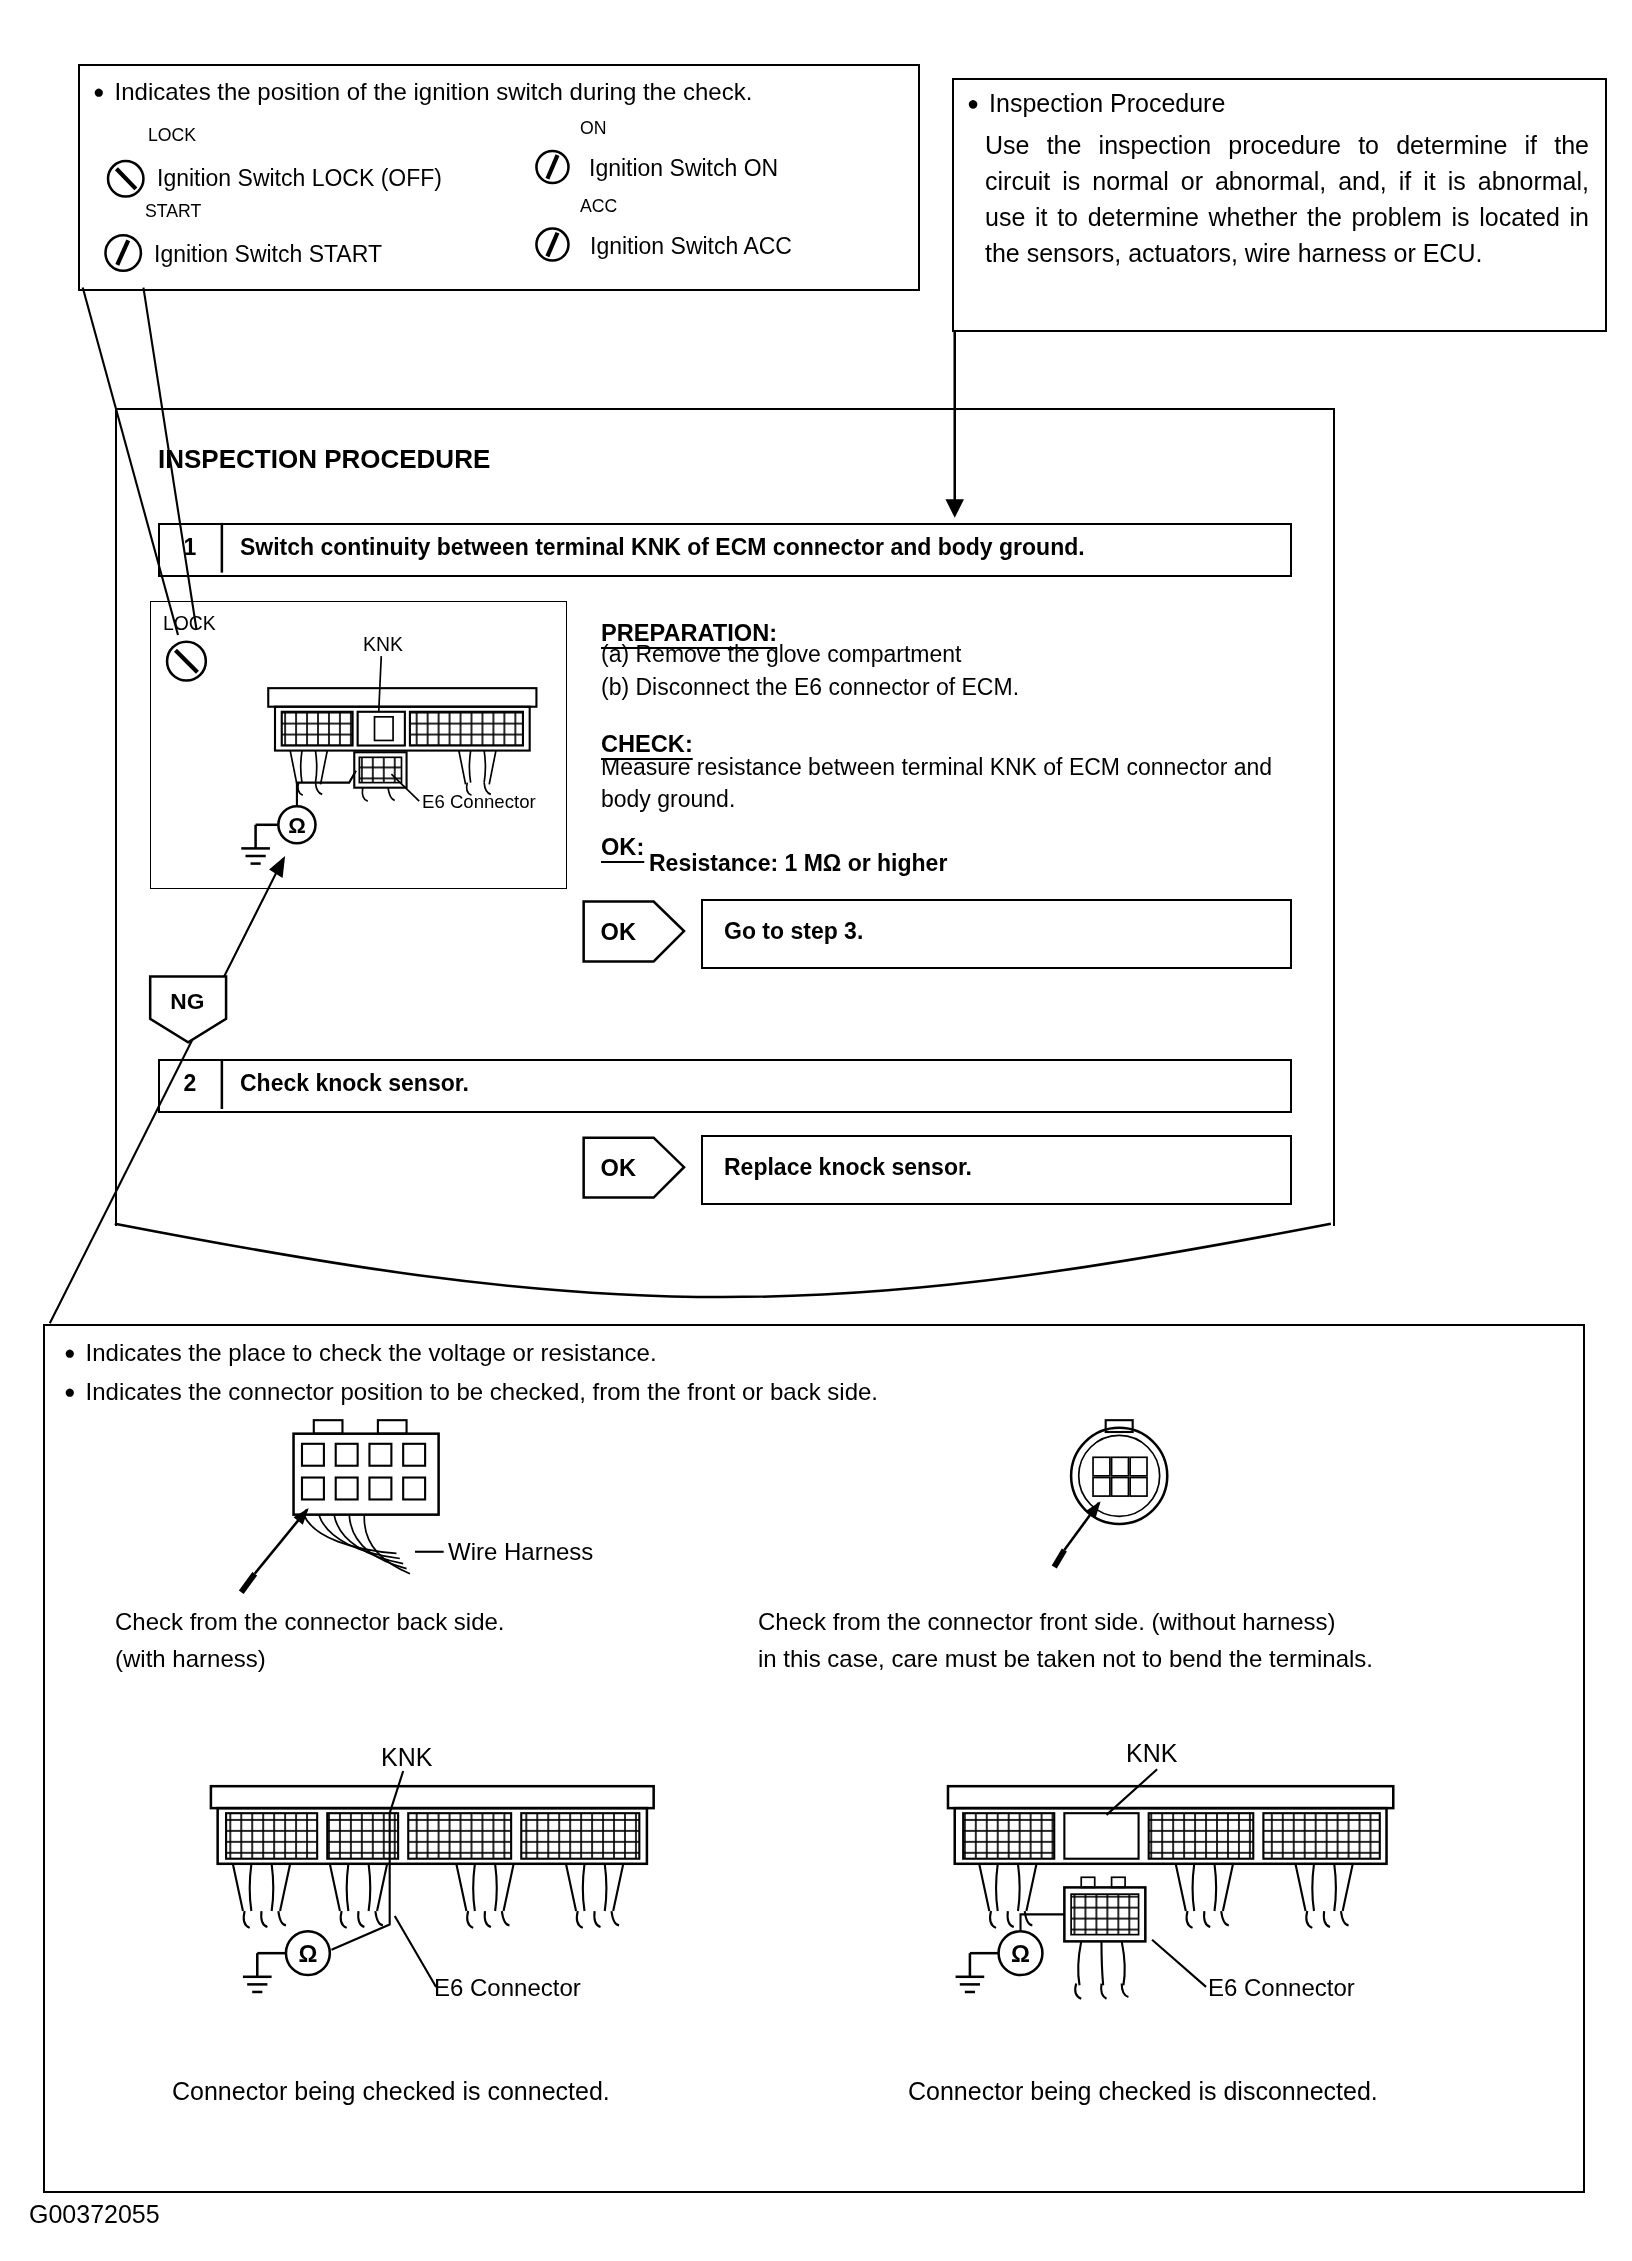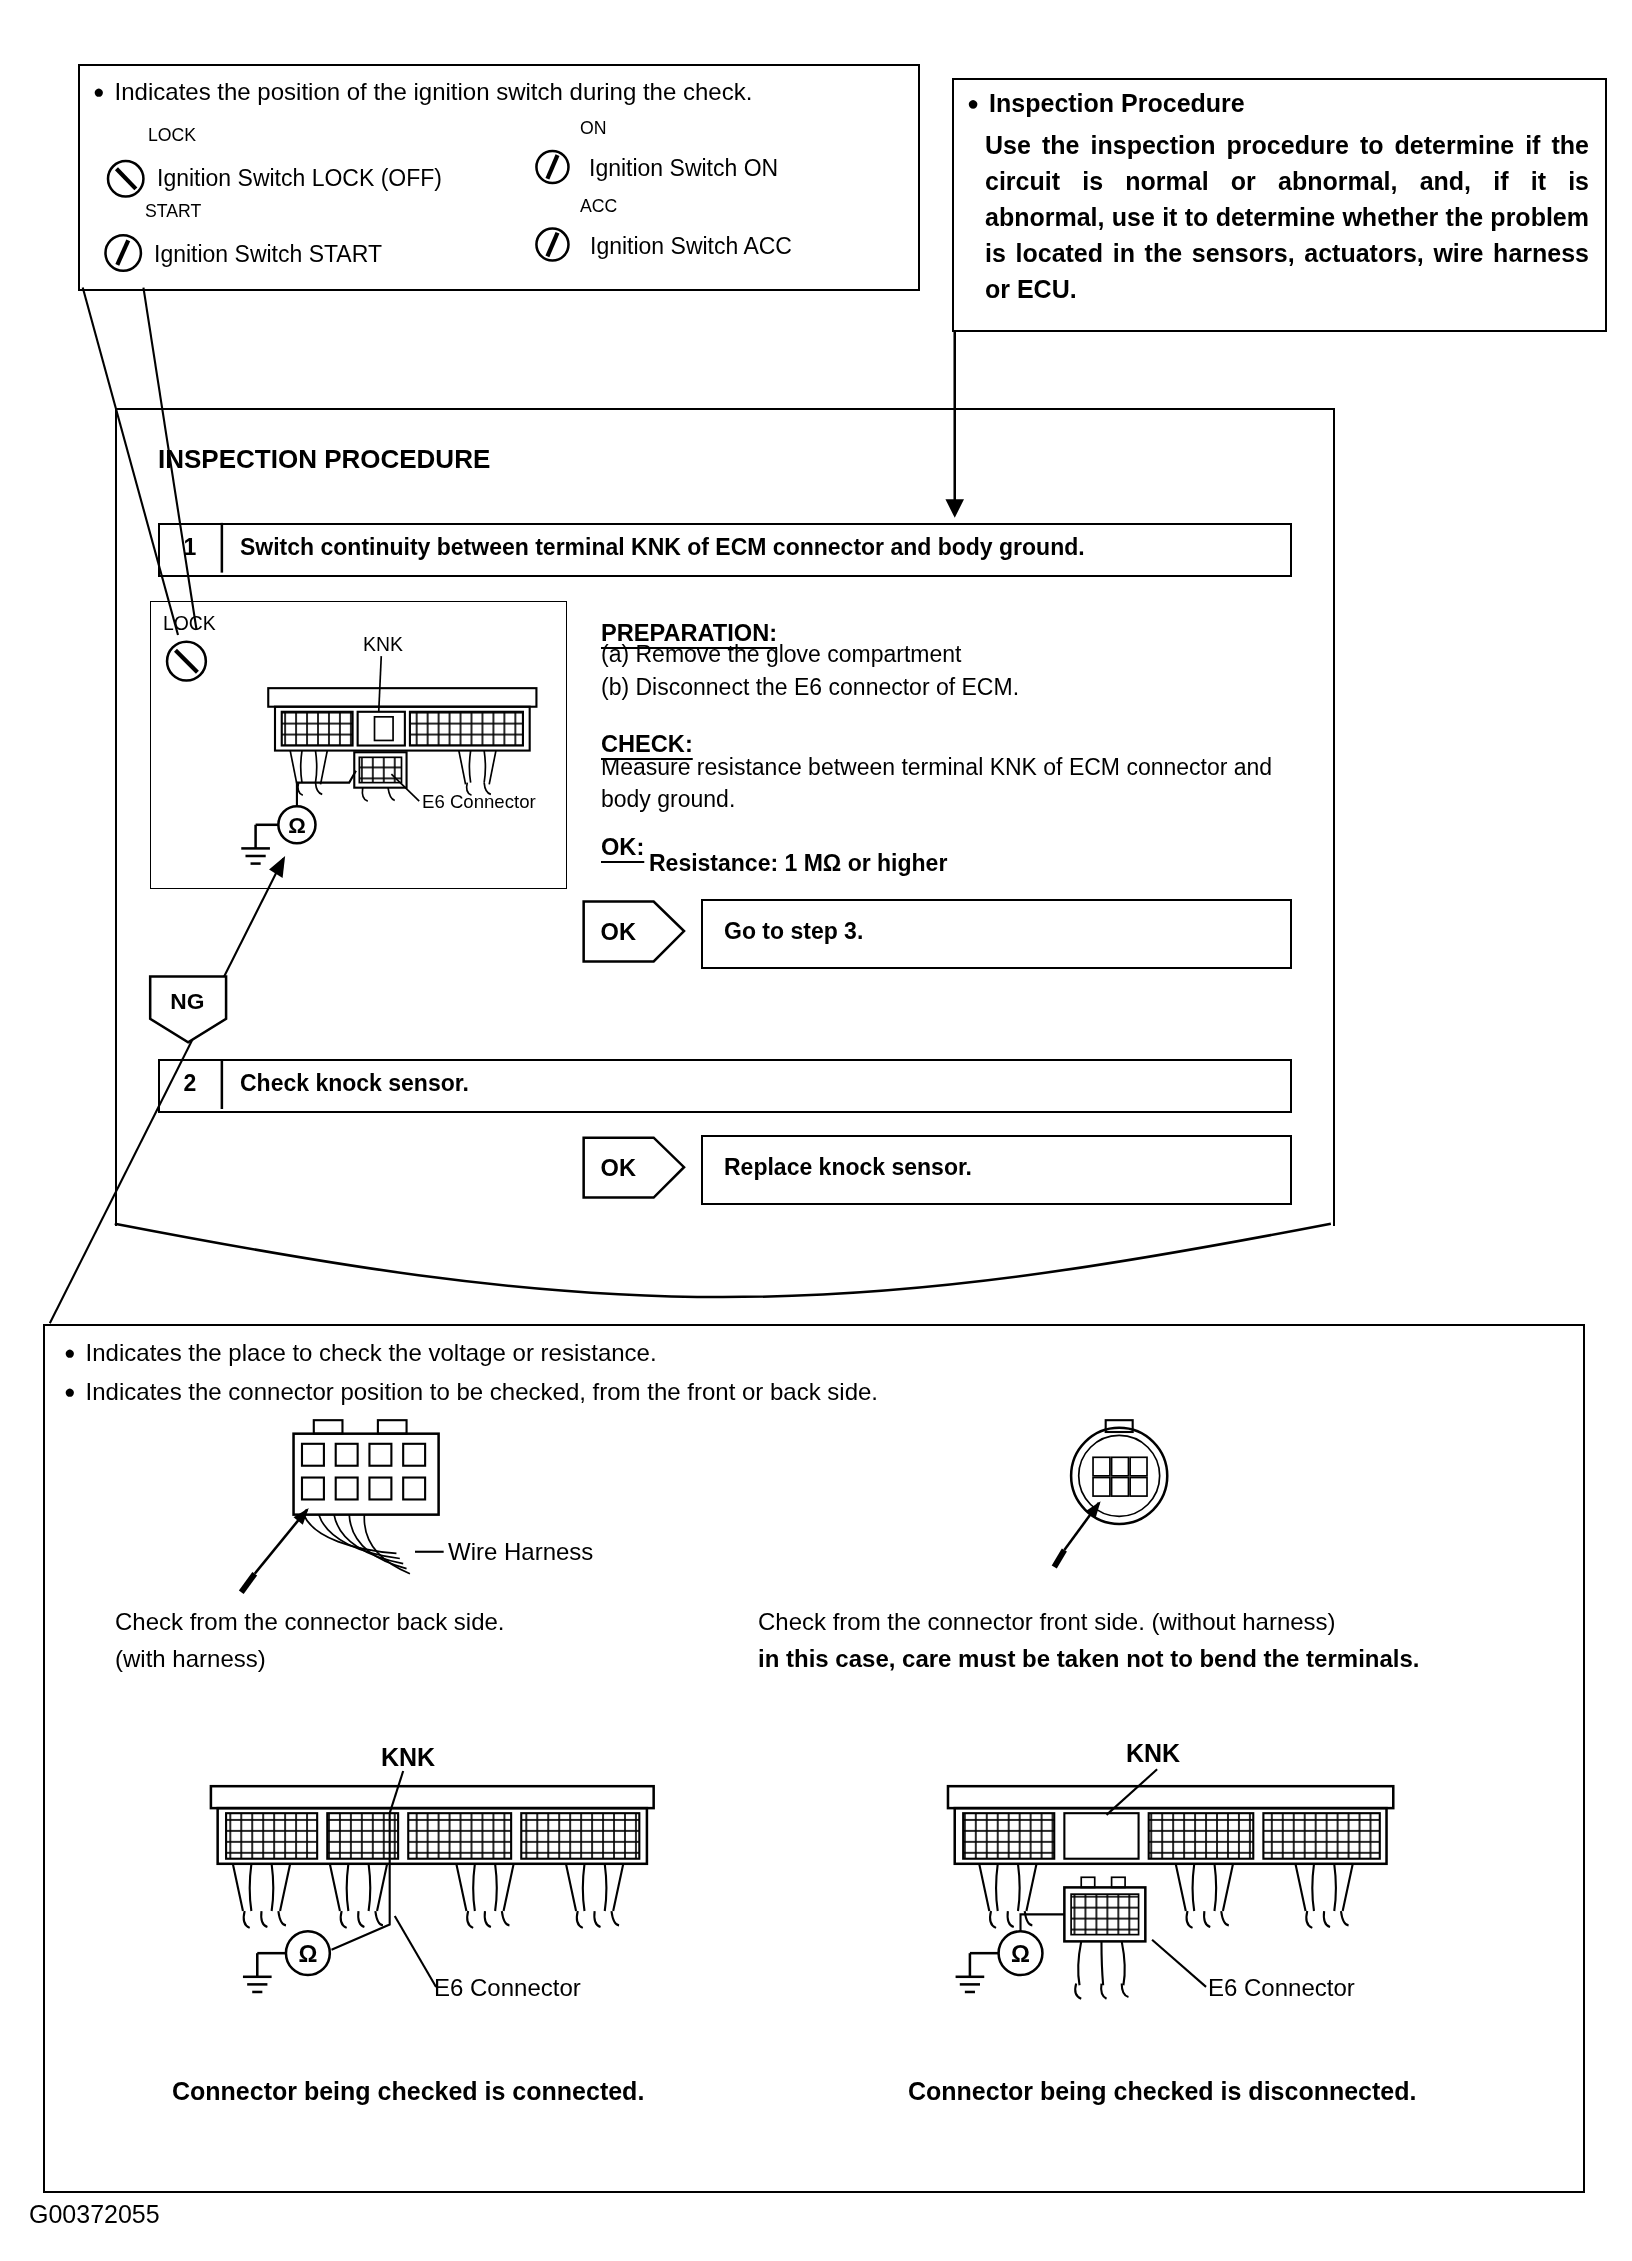--- a/index.html
+++ b/index.html
@@ -11,7 +11,7 @@
   .b{font-weight:bold;}
   .u{text-decoration:underline;text-underline-offset:5.9px;text-decoration-thickness:1.7px;margin-top:16px;}
   .f21{font-size:17.7px;} .f22{font-size:18.6px;} .f23{font-size:19.4px;} .f25{font-size:25px;}
-  .f27{font-size:23px;} .f28{font-size:23.6px;} .f29{font-size:24px;} .f30{font-size:25px;font-weight:bold;} .f31{font-size:26px;}
+  .f27{font-size:23px;} .f28{font-size:23.6px;} .f29{font-size:24px;} .f30{font-size:25px;} .f31{font-size:26px;}
   .bullet{display:inline-block;margin-right:10px;font-size:0.8em;vertical-align:1.7px;}
   svg{position:absolute;left:0;top:0;pointer-events:none;}
   svg text{font-family:"Liberation Sans",sans-serif;fill:#000;font-weight:bold;}

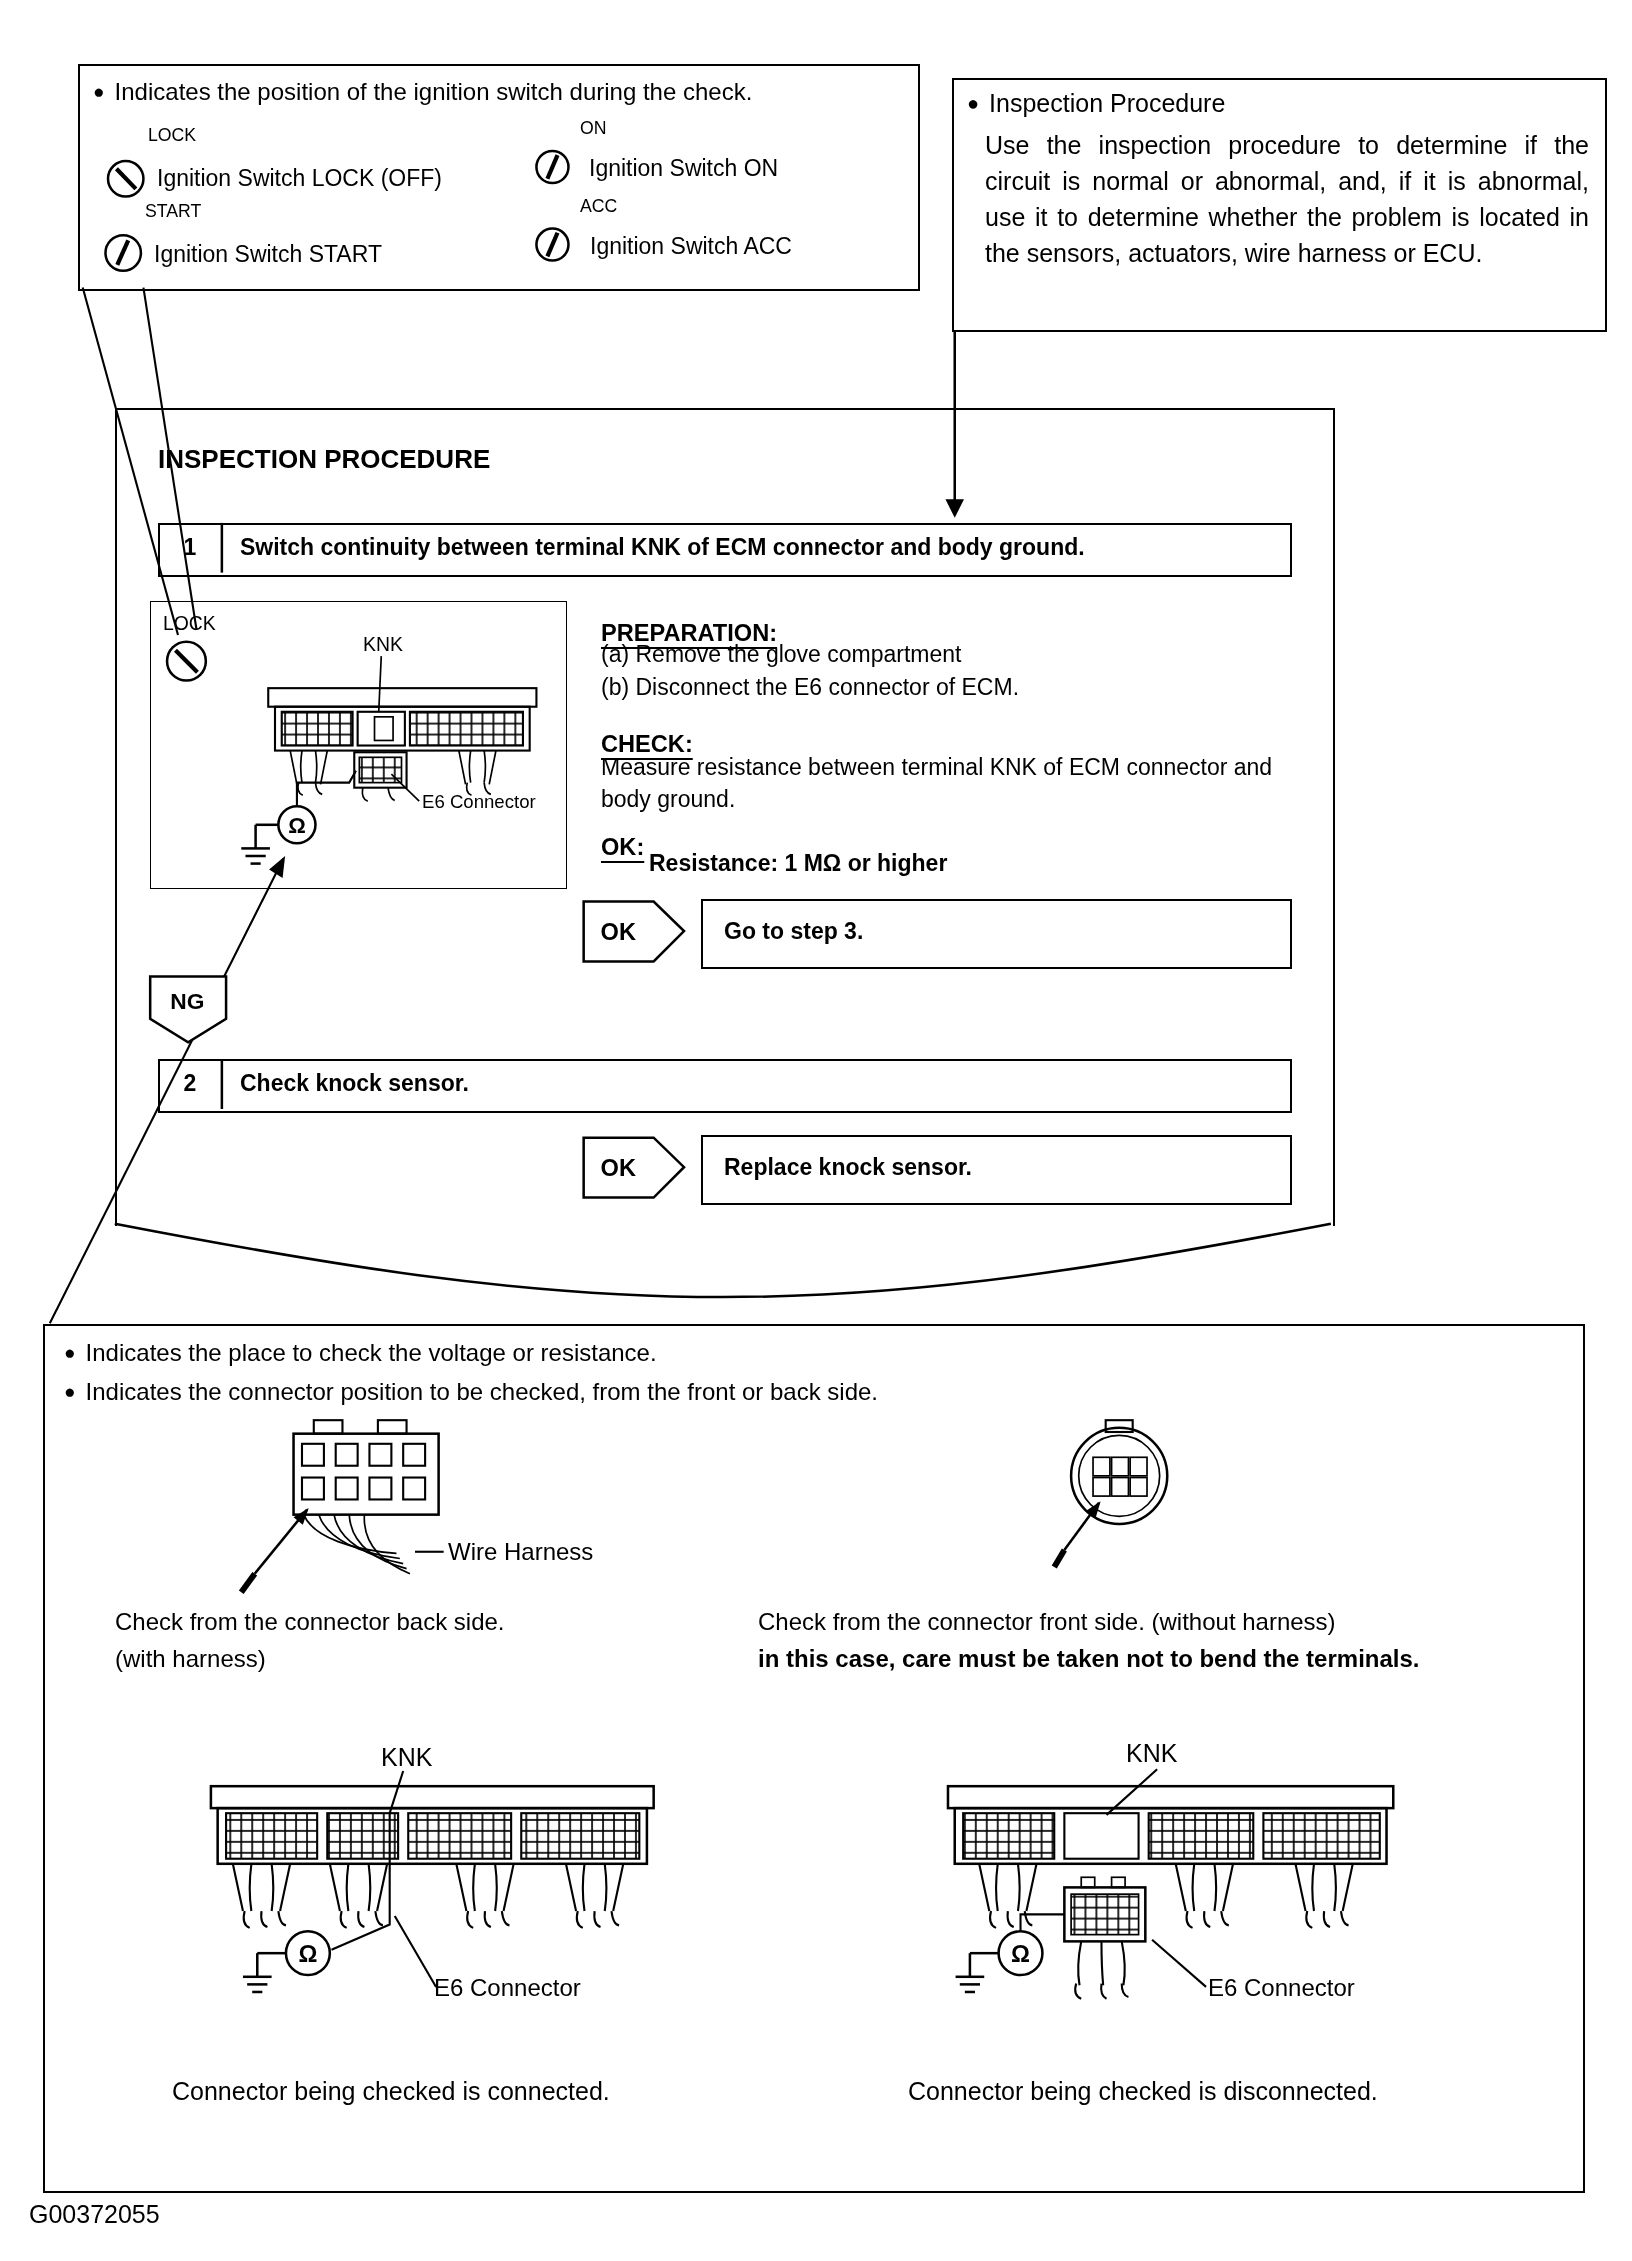--- a/index.html
+++ b/index.html
@@ -268,7 +268,7 @@
   <div class="t f29" style="left:115px;top:1608px;">Check from the connector back side.</div>
   <div class="t f29" style="left:115px;top:1645px;">(with harness)</div>
   <div class="t f29" style="left:758px;top:1608px;">Check from the connector front side. (without harness)</div>
-  <div class="t f29" style="left:758px;top:1645px;font-weight:bold;">in this case, care must be taken not to bend the terminals.</div>
+  <div class="t f29" style="left:758px;top:1645px;">in this case, care must be taken not to bend the terminals.</div>
 
 
   <div class="t f30" style="left:381px;top:1743px;">KNK</div>

